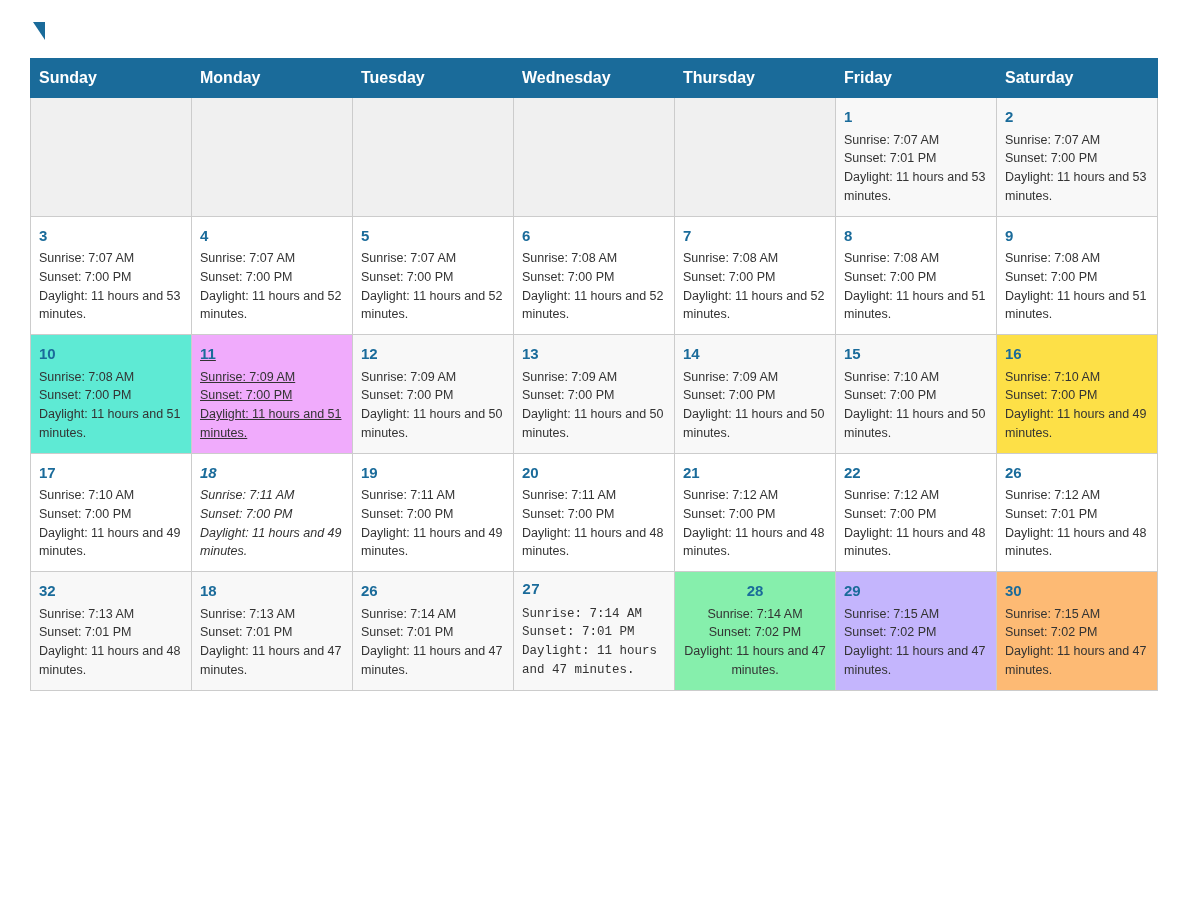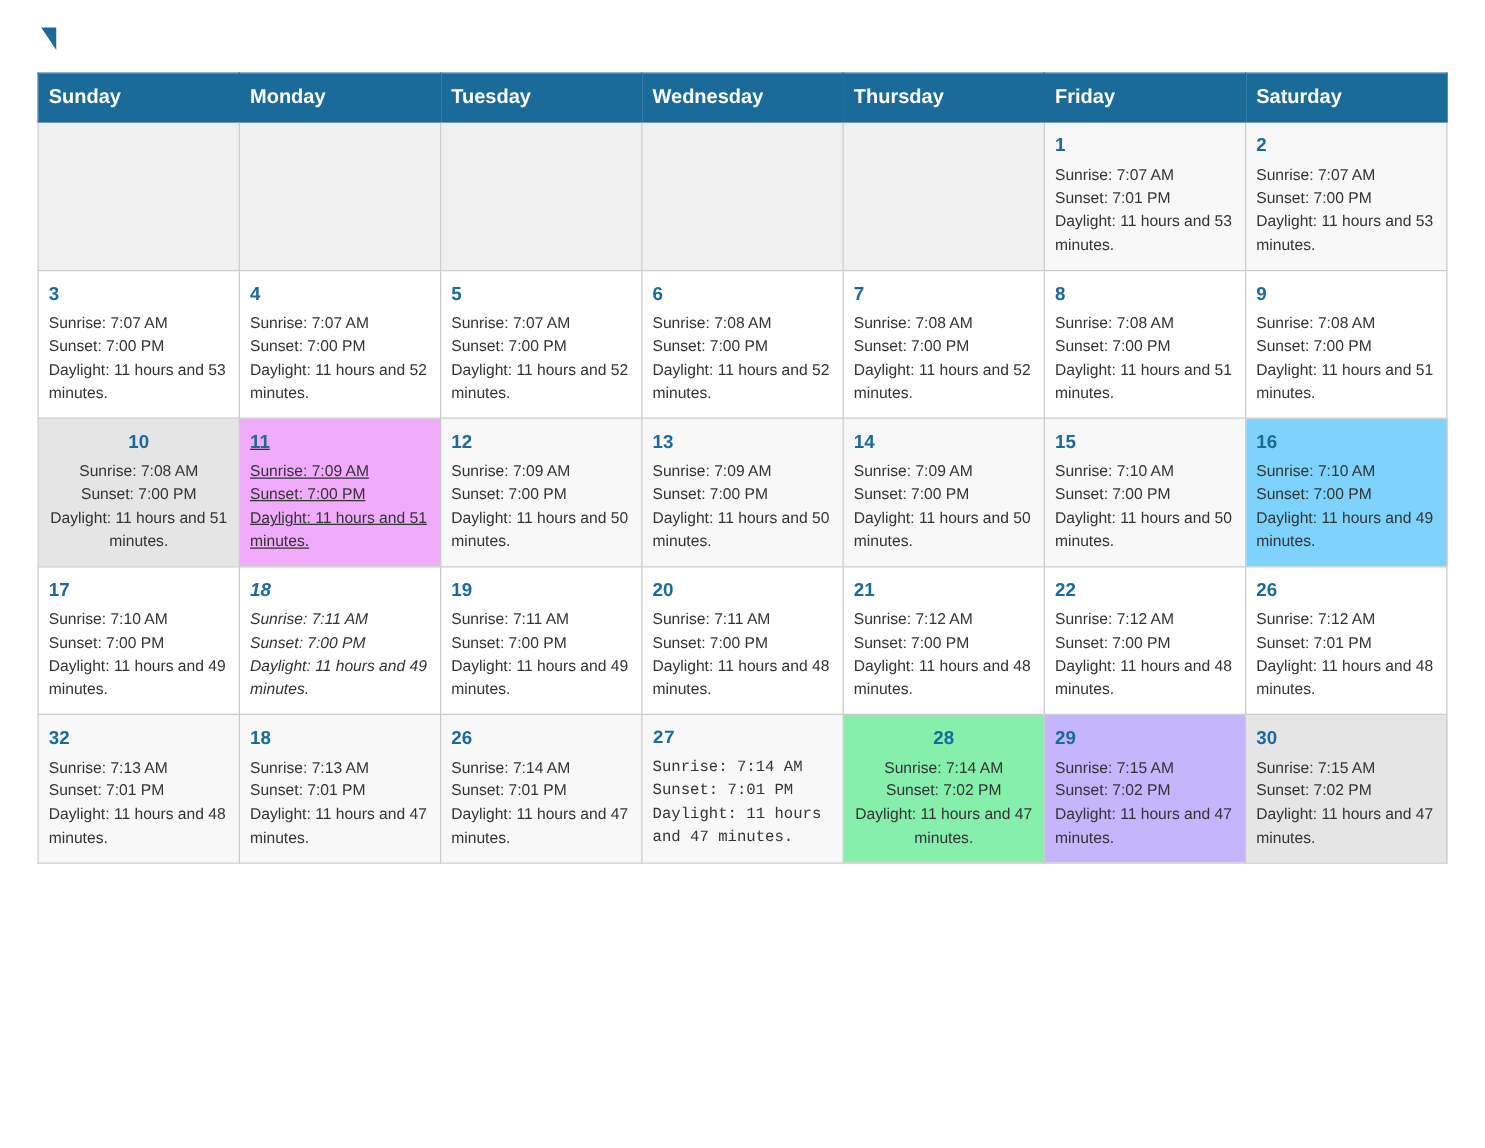--- a/index.html
+++ b/index.html
@@ -199,7 +199,7 @@
         </td>
       </tr>
       <tr>
-        <td style="background: #e5e5e5; text-align: center;">
+        <td style="background: #5eead4;">
           <span class="day-num">10</span>
           <div class="day-info" style="white-space: pre-line;">Sunrise: 7:08 AM
 Sunset: 7:00 PM

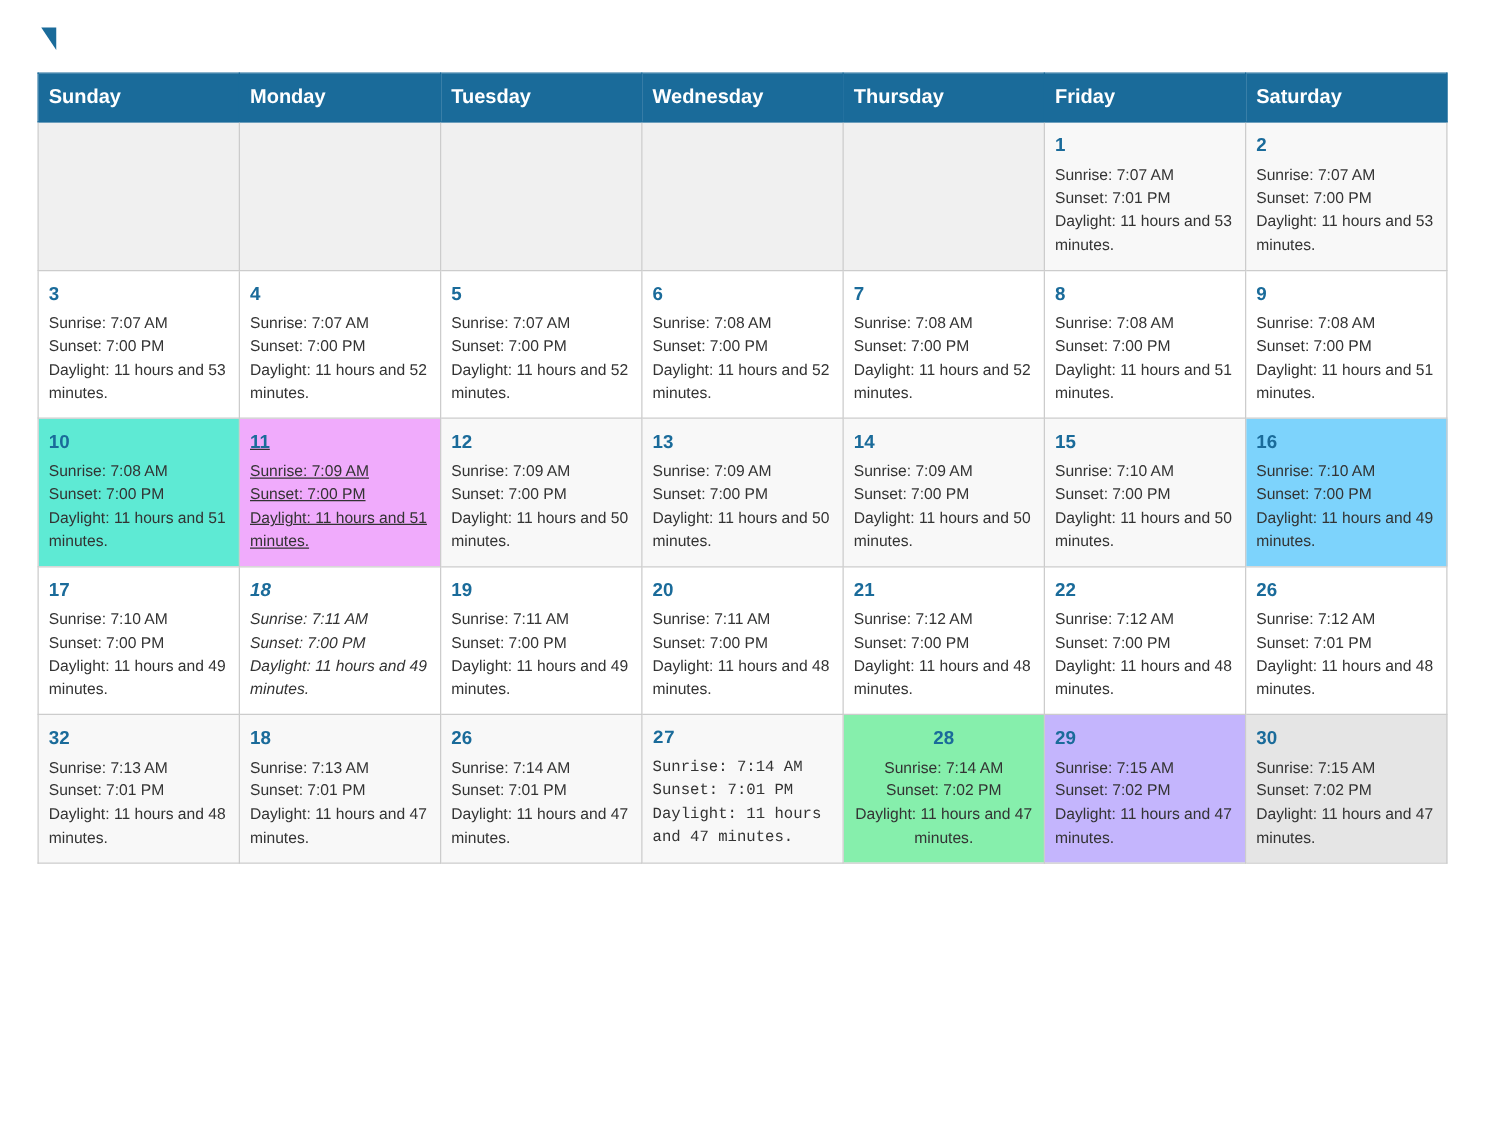--- a/index.html
+++ b/index.html
@@ -235,7 +235,7 @@
 Sunset: 7:00 PM
 Daylight: 11 hours and 50 minutes.</div>
         </td>
-        <td style="background: #7dd3fc;">
+        <td style="background: #fde047;">
           <span class="day-num">16</span>
           <div class="day-info" style="white-space: pre-line;">Sunrise: 7:10 AM
 Sunset: 7:00 PM

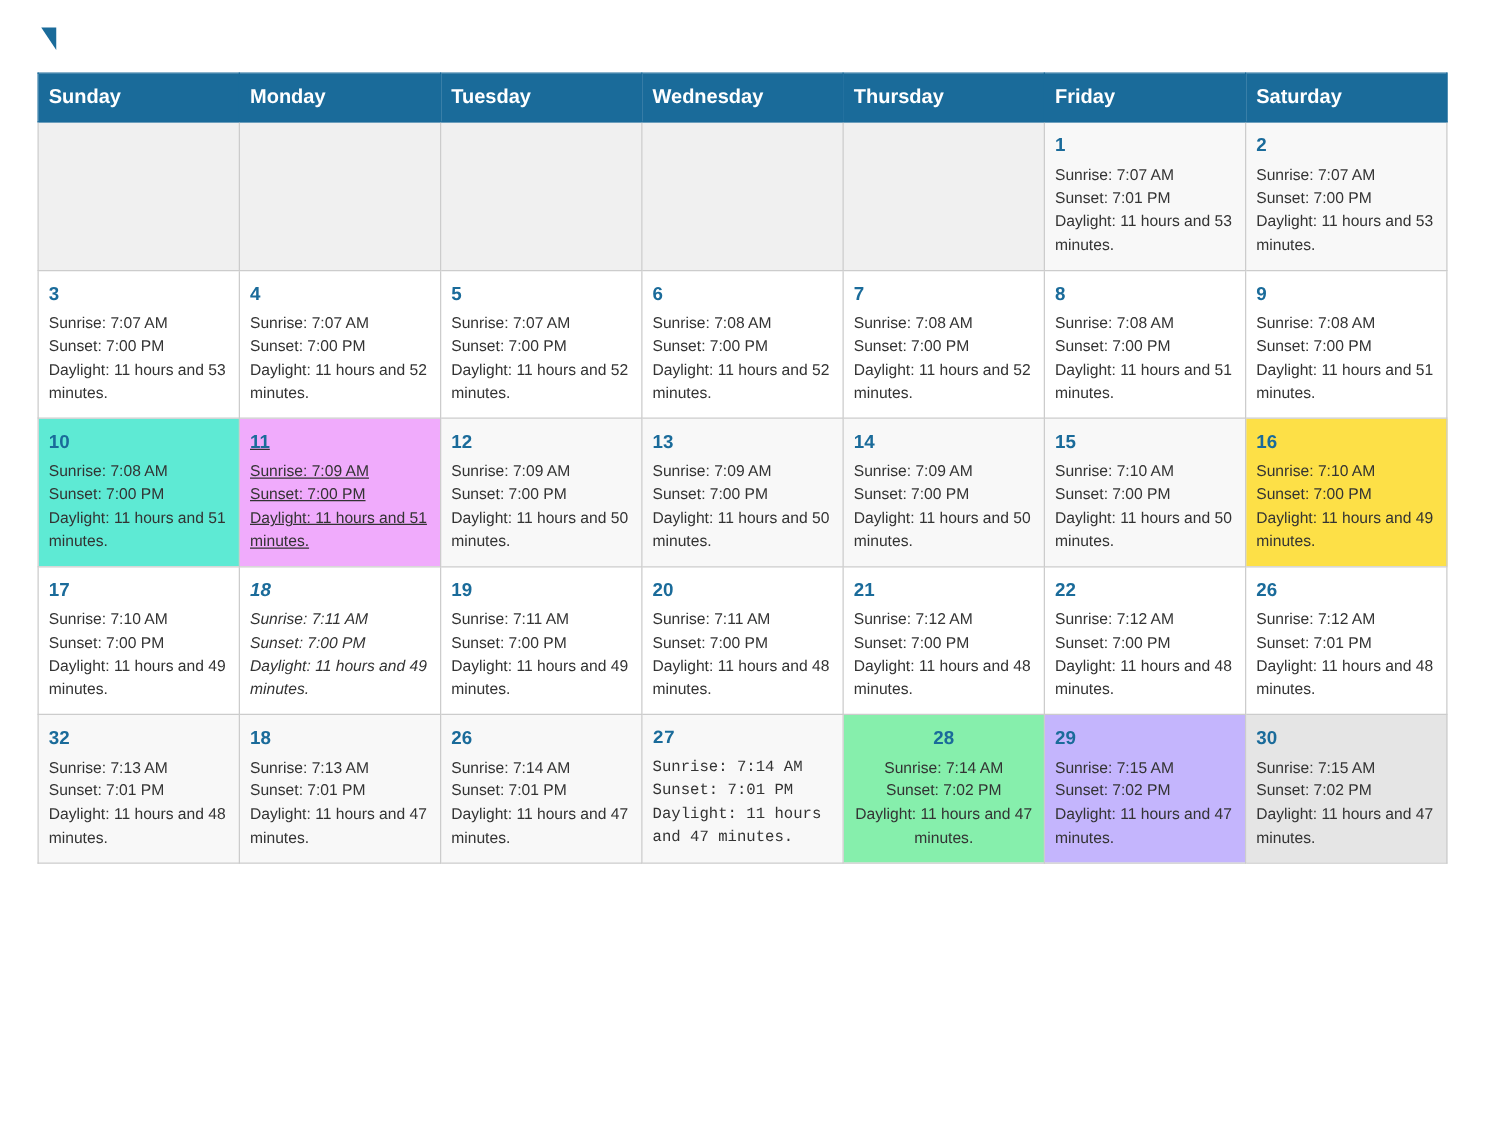--- a/index.html
+++ b/index.html
@@ -323,7 +323,7 @@
 Sunset: 7:02 PM
 Daylight: 11 hours and 47 minutes.</div>
         </td>
-        <td style="background: #e5e5e5;">
+        <td style="background: #fdba74;">
           <span class="day-num">30</span>
           <div class="day-info" style="white-space: pre-line;">Sunrise: 7:15 AM
 Sunset: 7:02 PM

